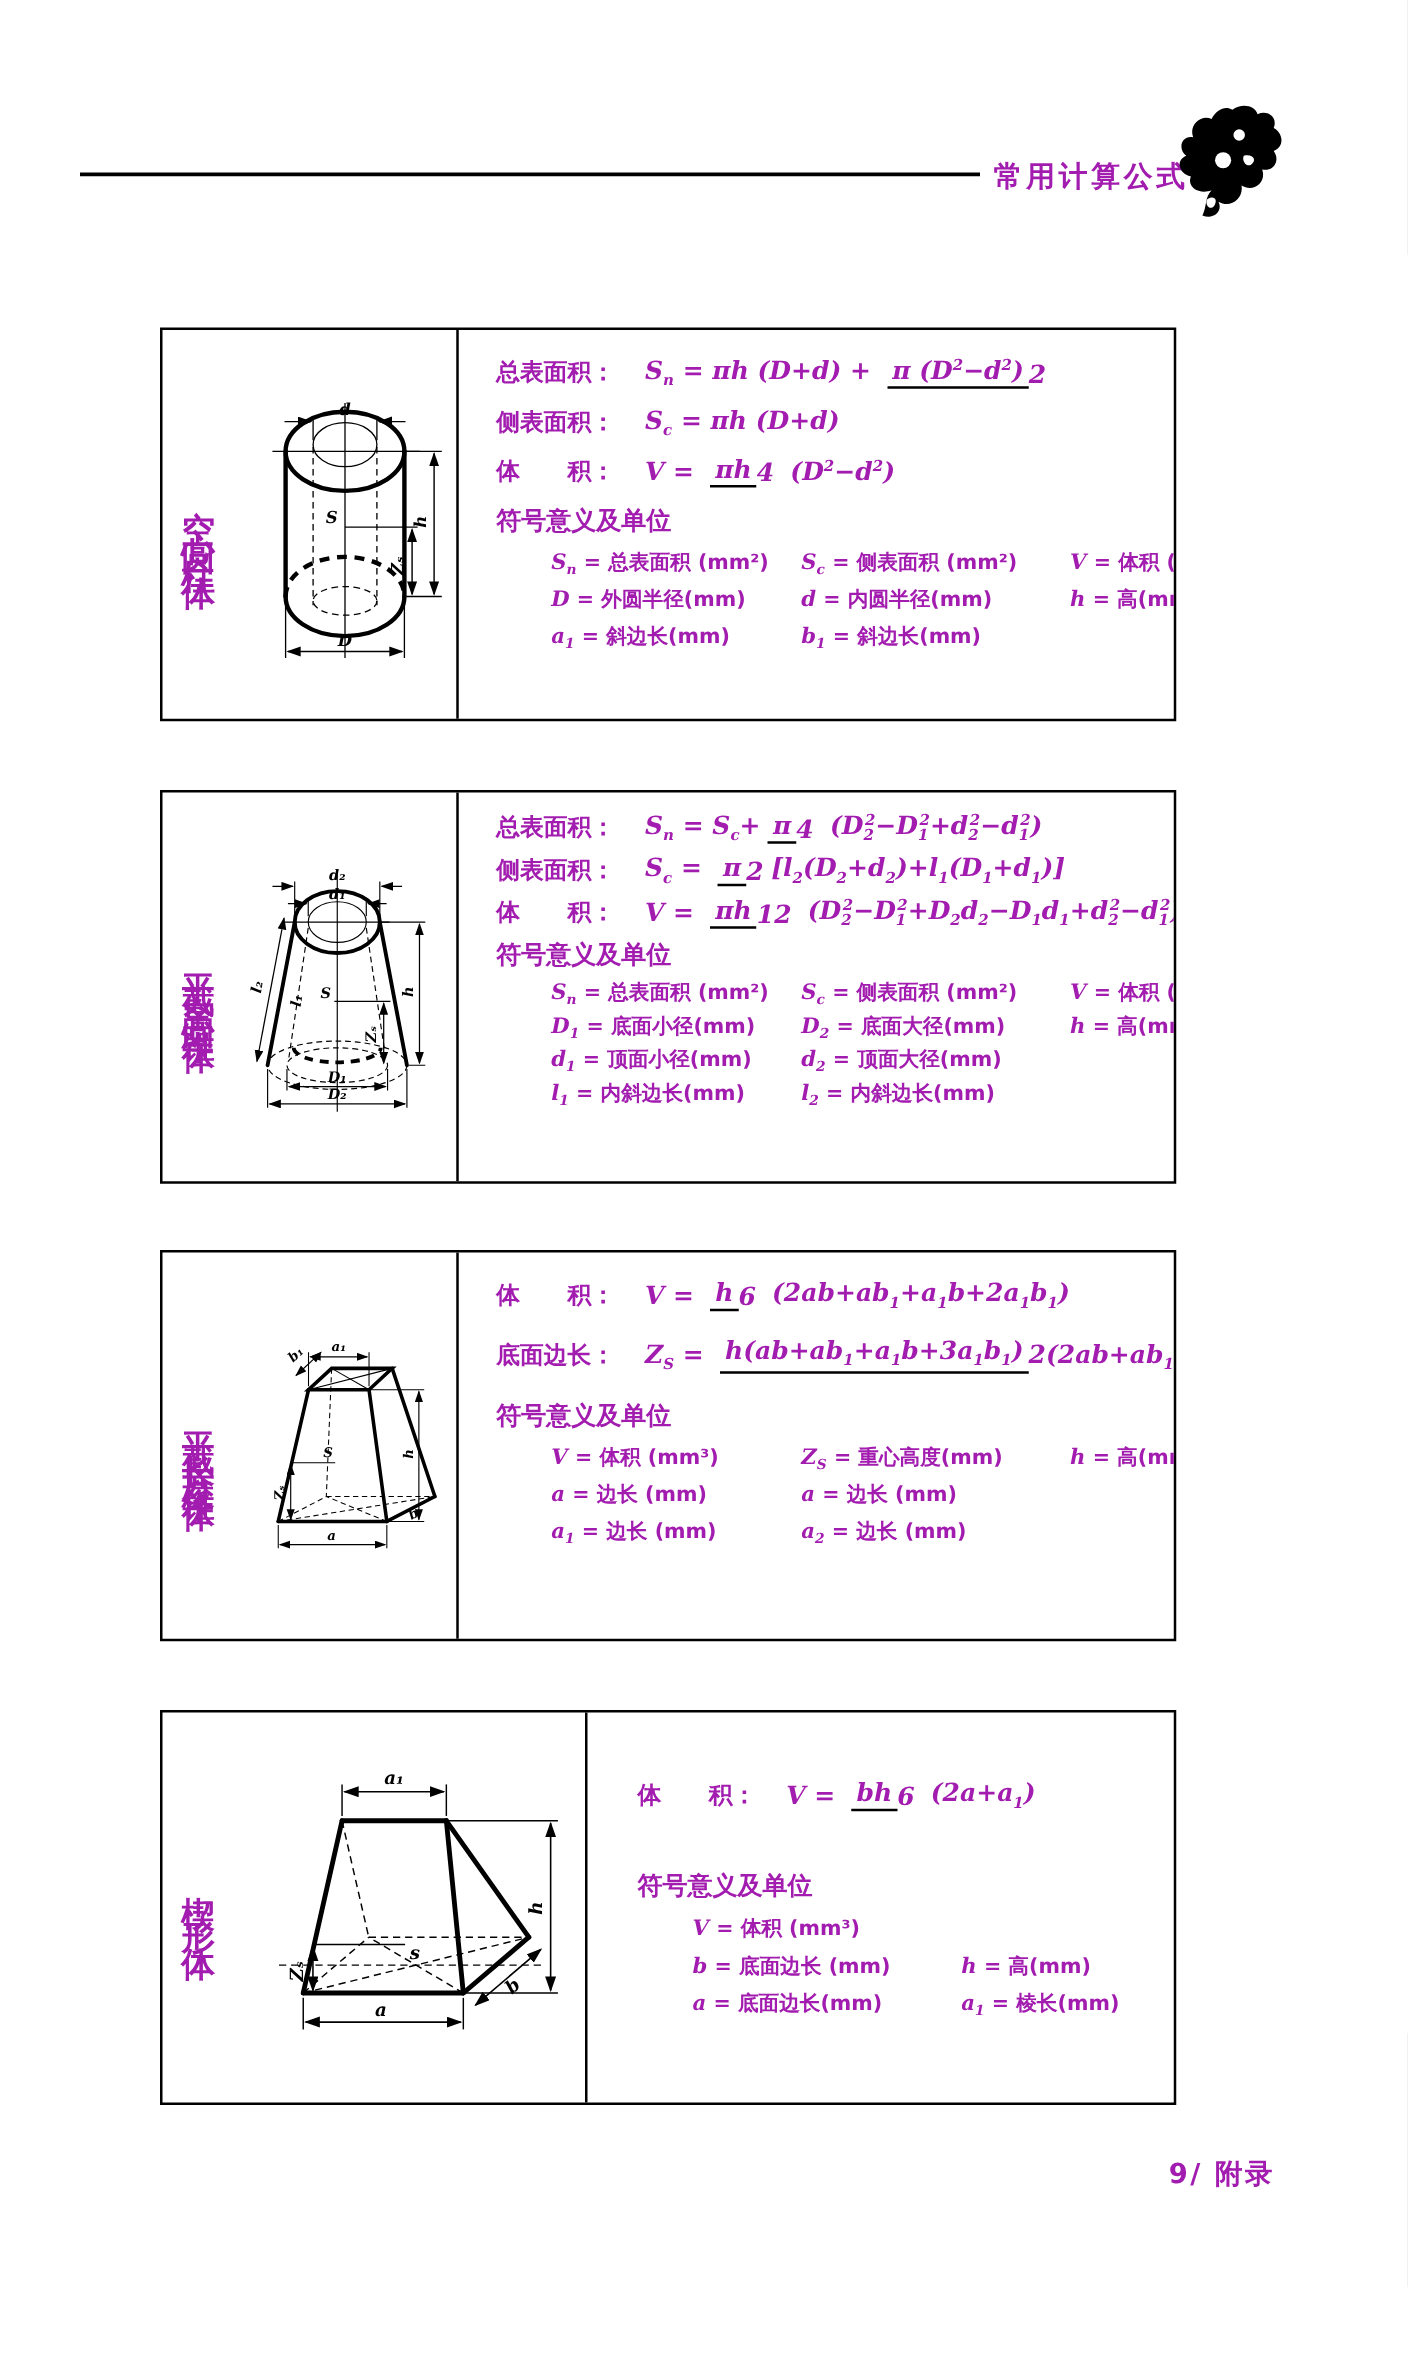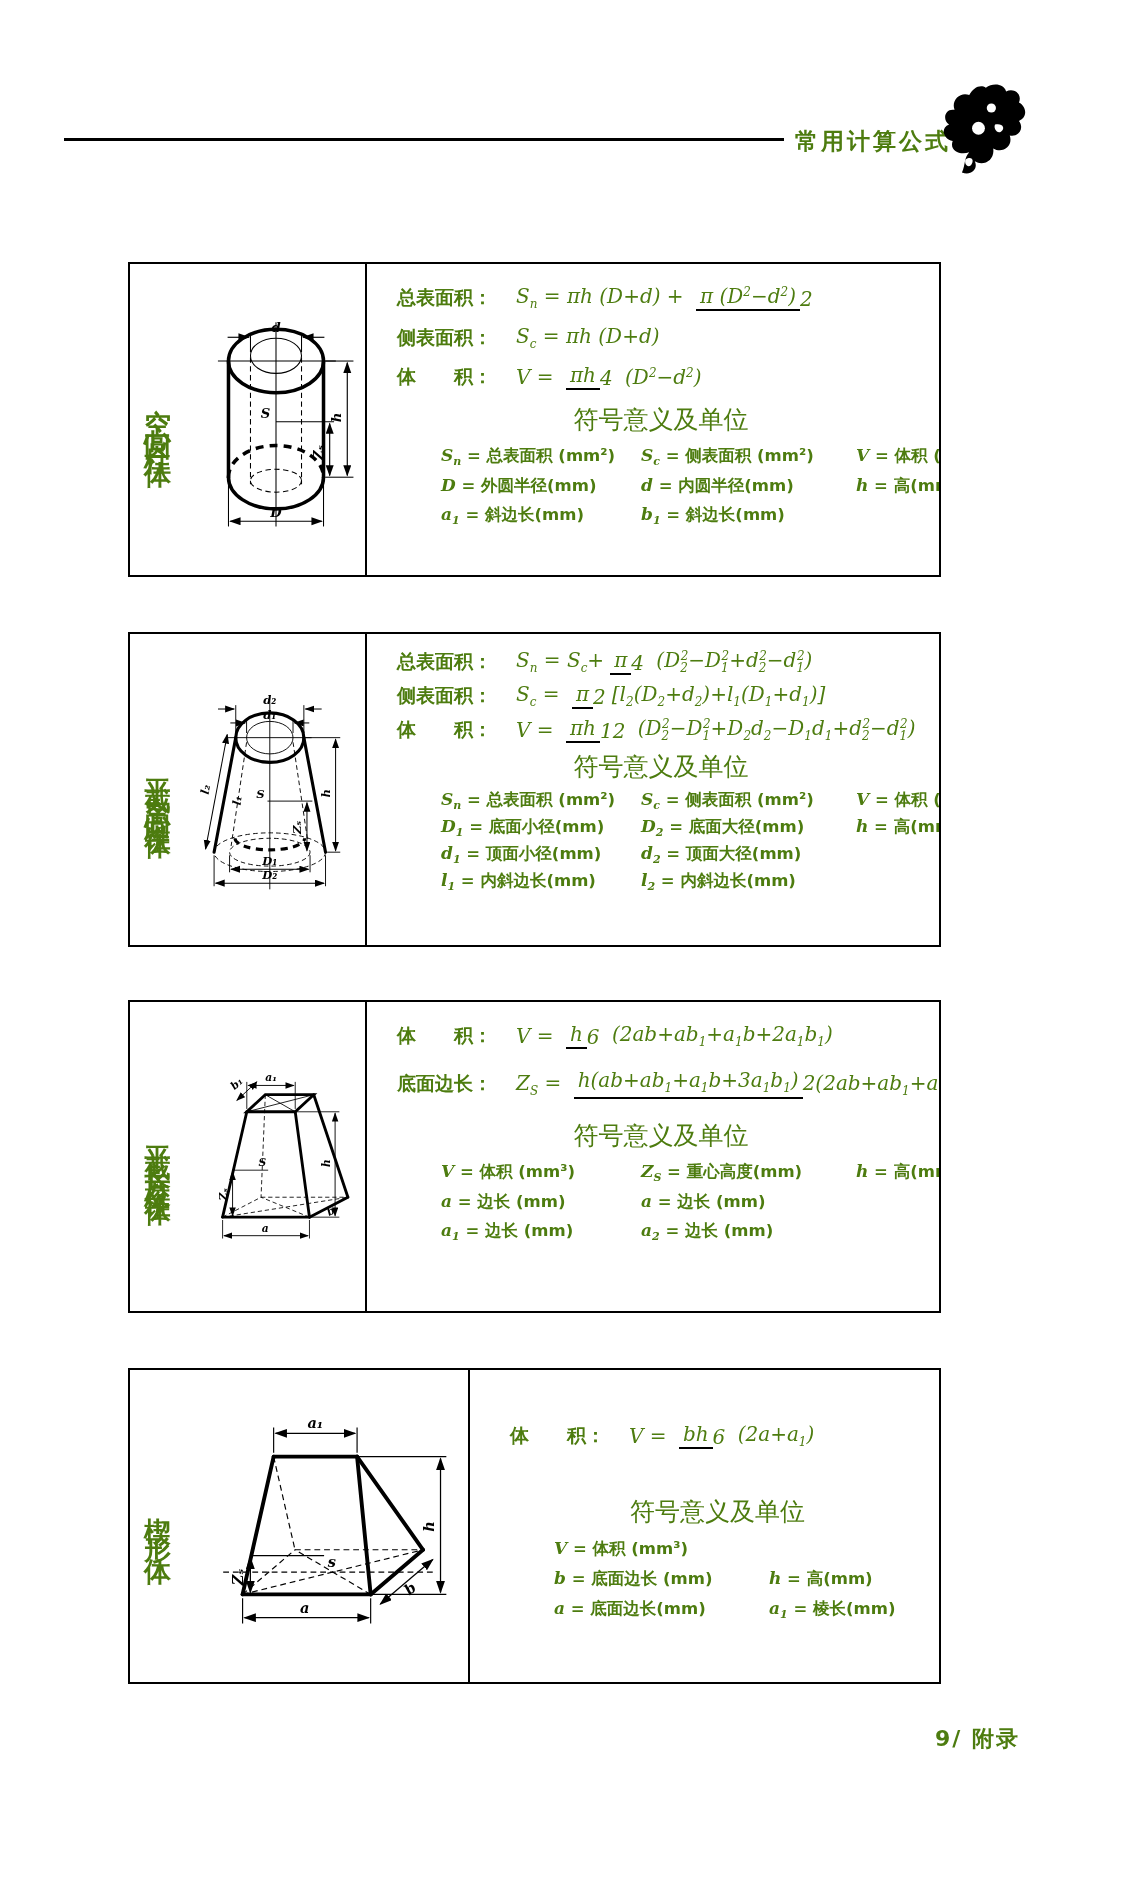--- a/index.html
+++ b/index.html
@@ -5,7 +5,7 @@
   html,body{margin:0;padding:0;background:#e8e8e8;}
   #page{
     position:relative;width:1126px;height:1898px;background:#ffffff;
-    font-family:"DejaVu Sans",sans-serif;color:#4d7c0f;overflow:hidden;
+    font-family:"DejaVu Sans",sans-serif;color:#a21caf;overflow:hidden;
   }
   
   .header-rule{position:absolute;left:64px;top:138px;width:720px;height:3px;background:#000;}

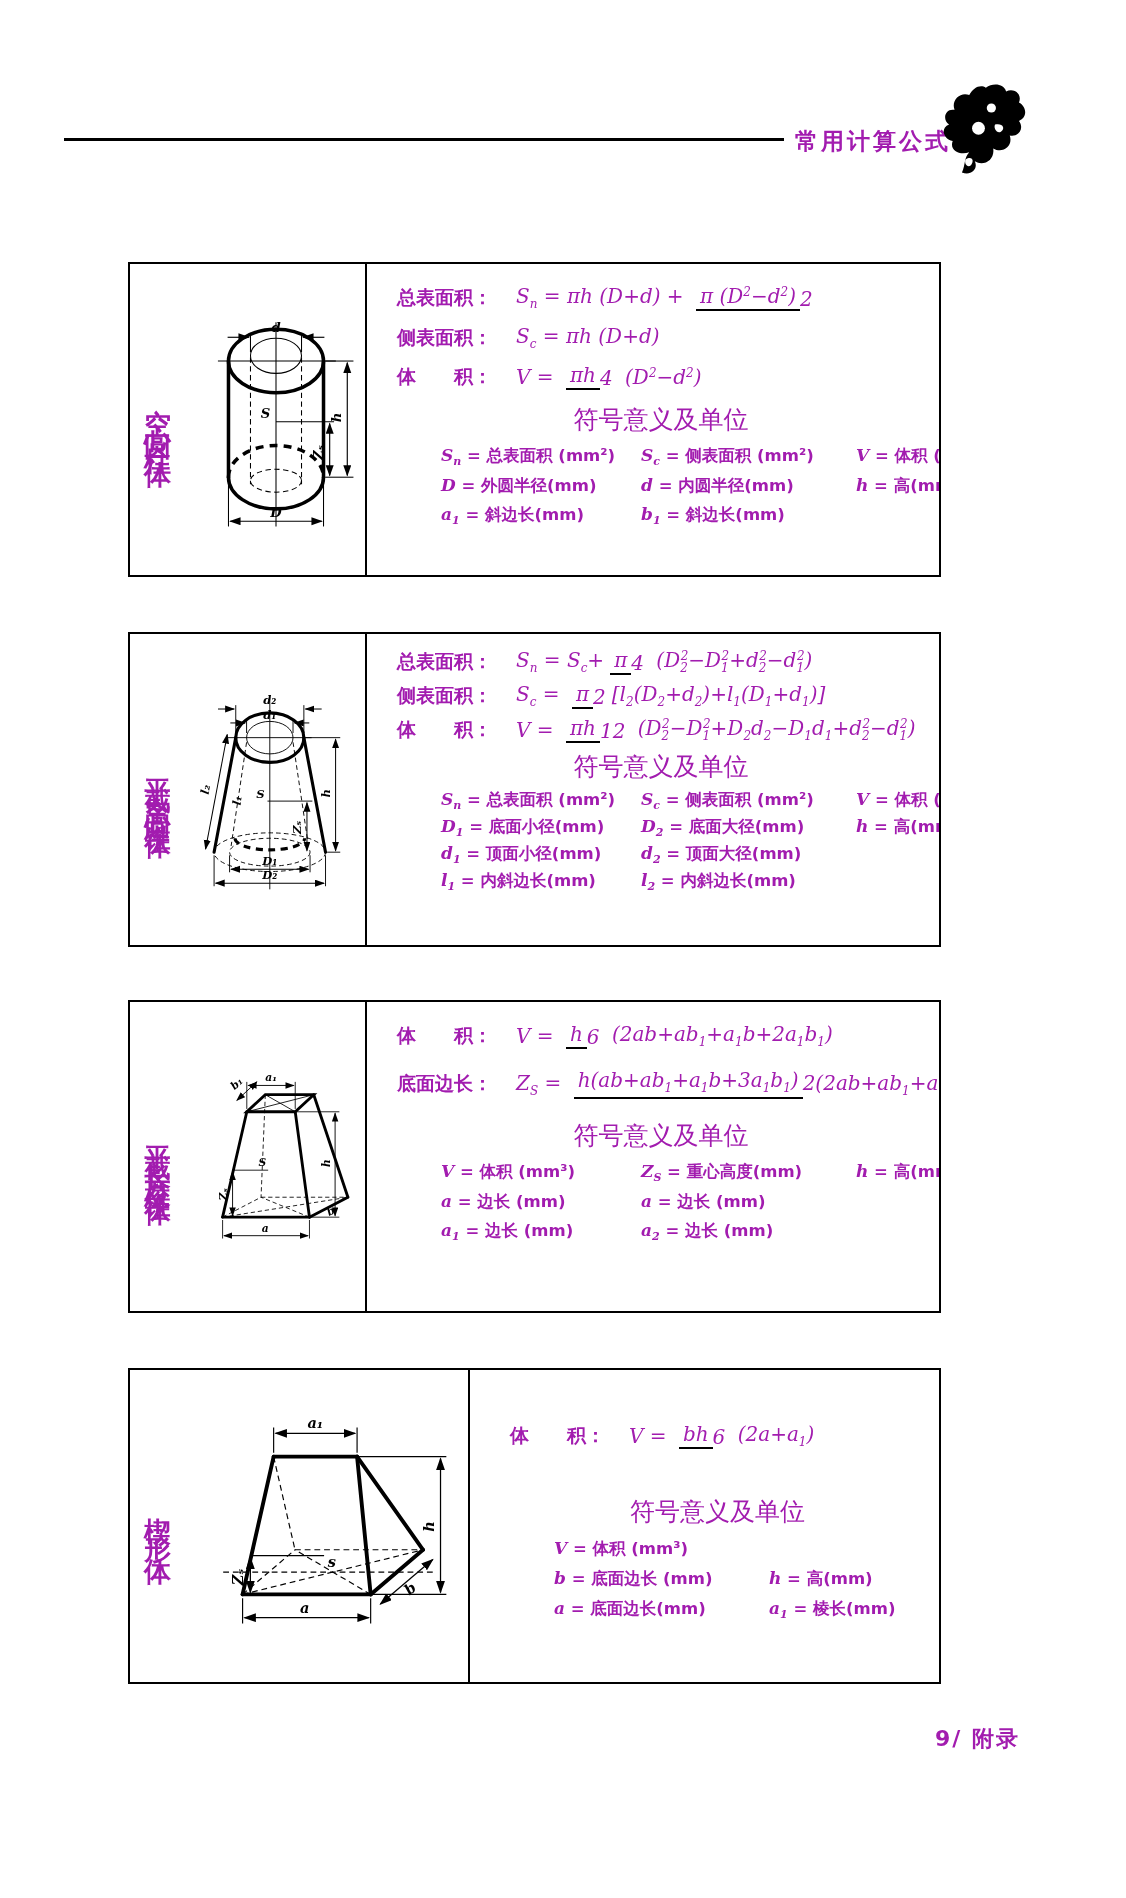--- a/index.html
+++ b/index.html
@@ -33,7 +33,7 @@
   #panel2 .formula-row{margin-bottom:7px;}
   #panel3 .formula-row{margin-bottom:20px;}
   .f-label{font-weight:bold;font-size:19px;white-space:pre;margin-right:24px;flex-shrink:0;}
-  .math{font-family:"DejaVu Serif",serif;font-style:italic;font-weight:normal;font-size:20px;display:inline-flex;align-items:center;}
+  .math{font-family:"DejaVu Serif",serif;font-style:italic;font-weight:bold;font-size:20px;display:inline-flex;align-items:center;}
   .math span{white-space:pre;}
   .math sub{font-size:12px;vertical-align:-5px;font-style:italic;}
   .math sup{font-size:12px;vertical-align:7px;}

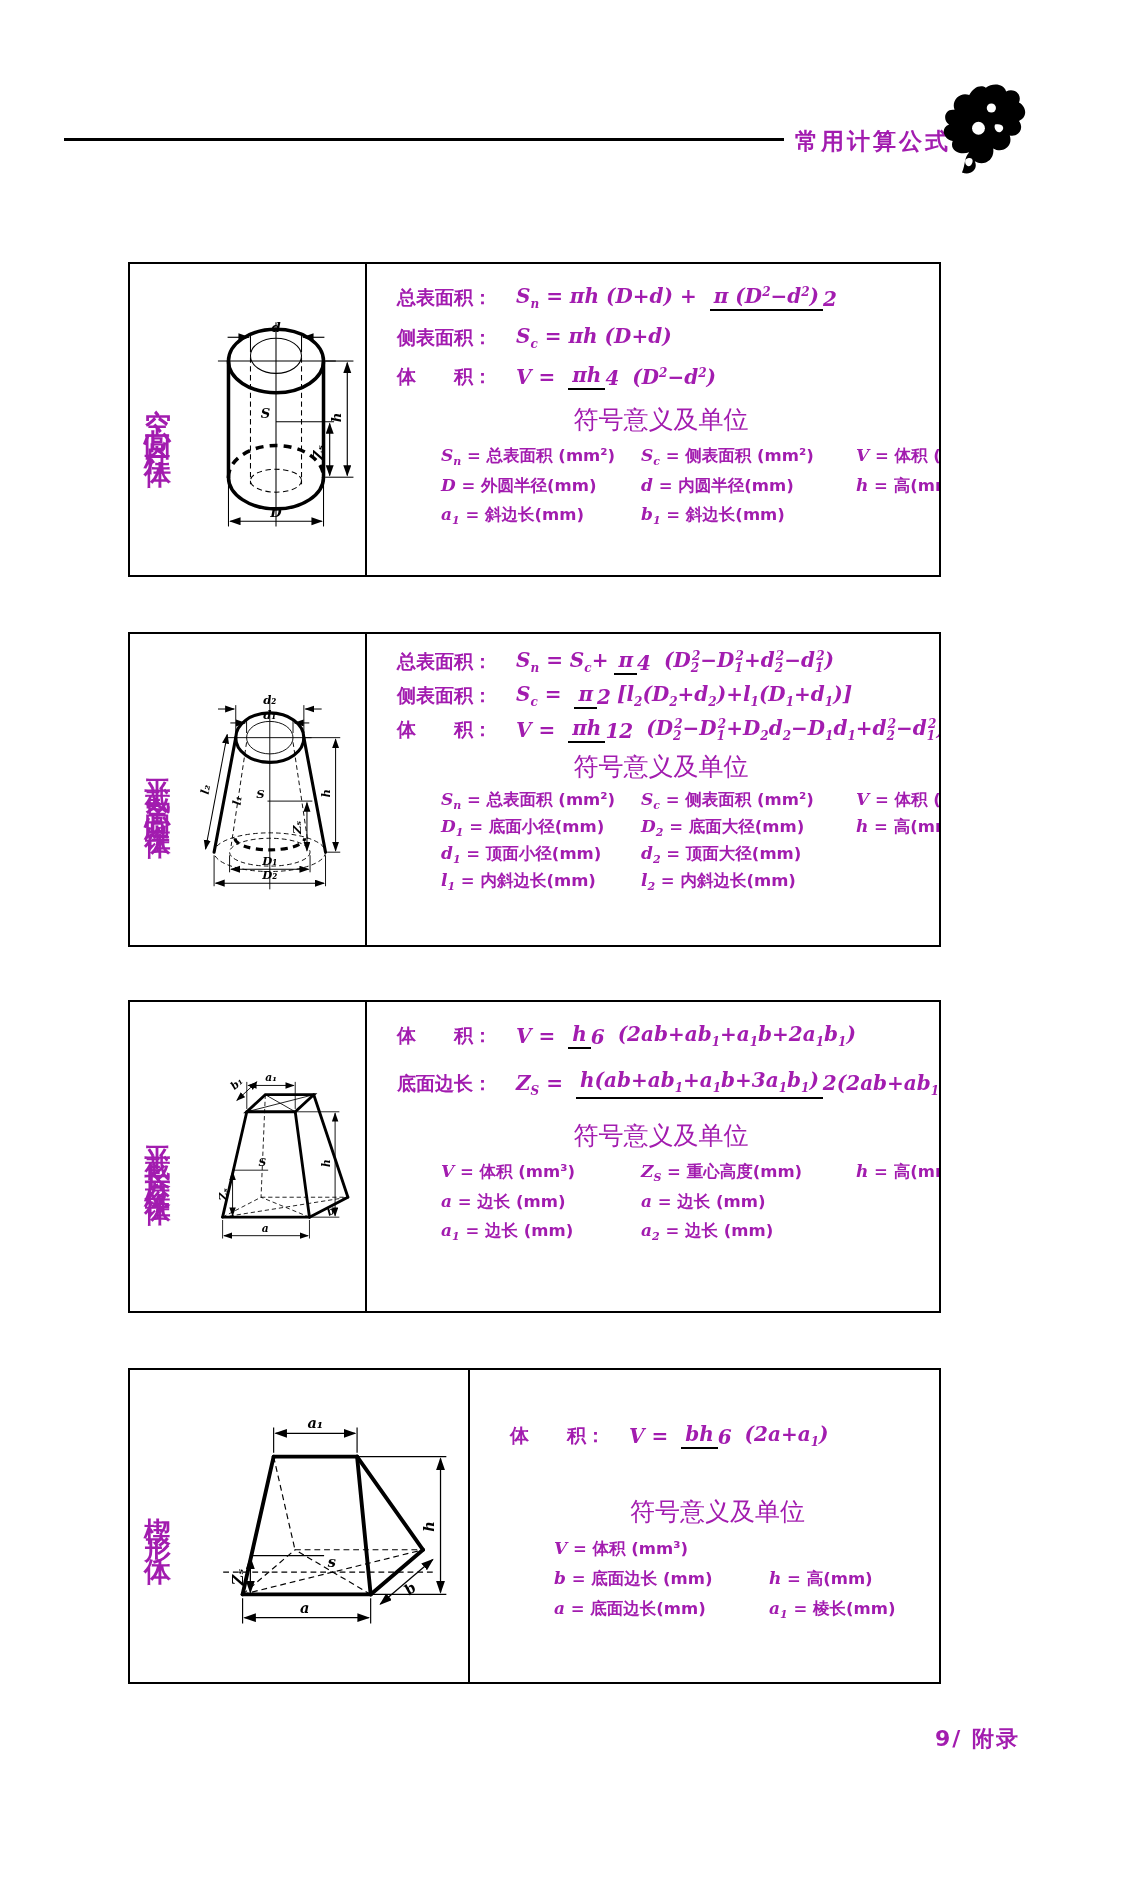--- a/index.html
+++ b/index.html
@@ -42,7 +42,7 @@
   .frac .num{display:block;border-bottom:2.5px solid #000;padding:0 4px 2px;text-align:center;}
   .frac .den{display:block;padding-top:2px;text-align:center;}
   
-  .sym-title{font-weight:normal;font-size:25px;margin:12px 0 9px;text-align:center;}
+  .sym-title{font-weight:bold;font-size:20px;margin:12px 0 9px;}
   #panel2 .sym-title{margin:6px 0 6px;}
   #panel4 .sym-title{margin:46px 0 10px;}
   .sym-row{display:grid;grid-template-columns:200px 215px 1fr;margin-bottom:7px;}

